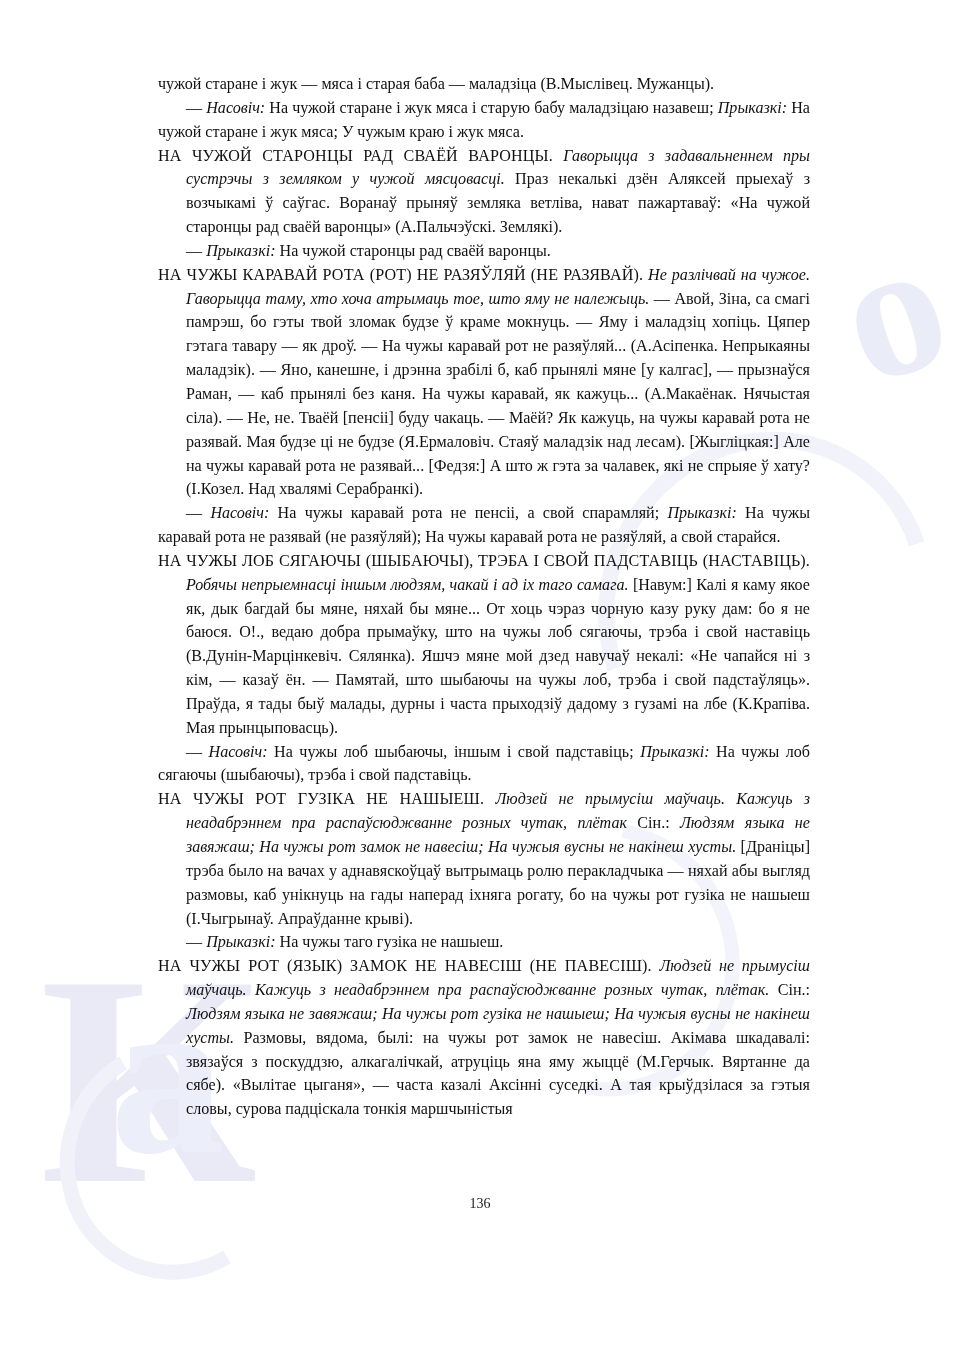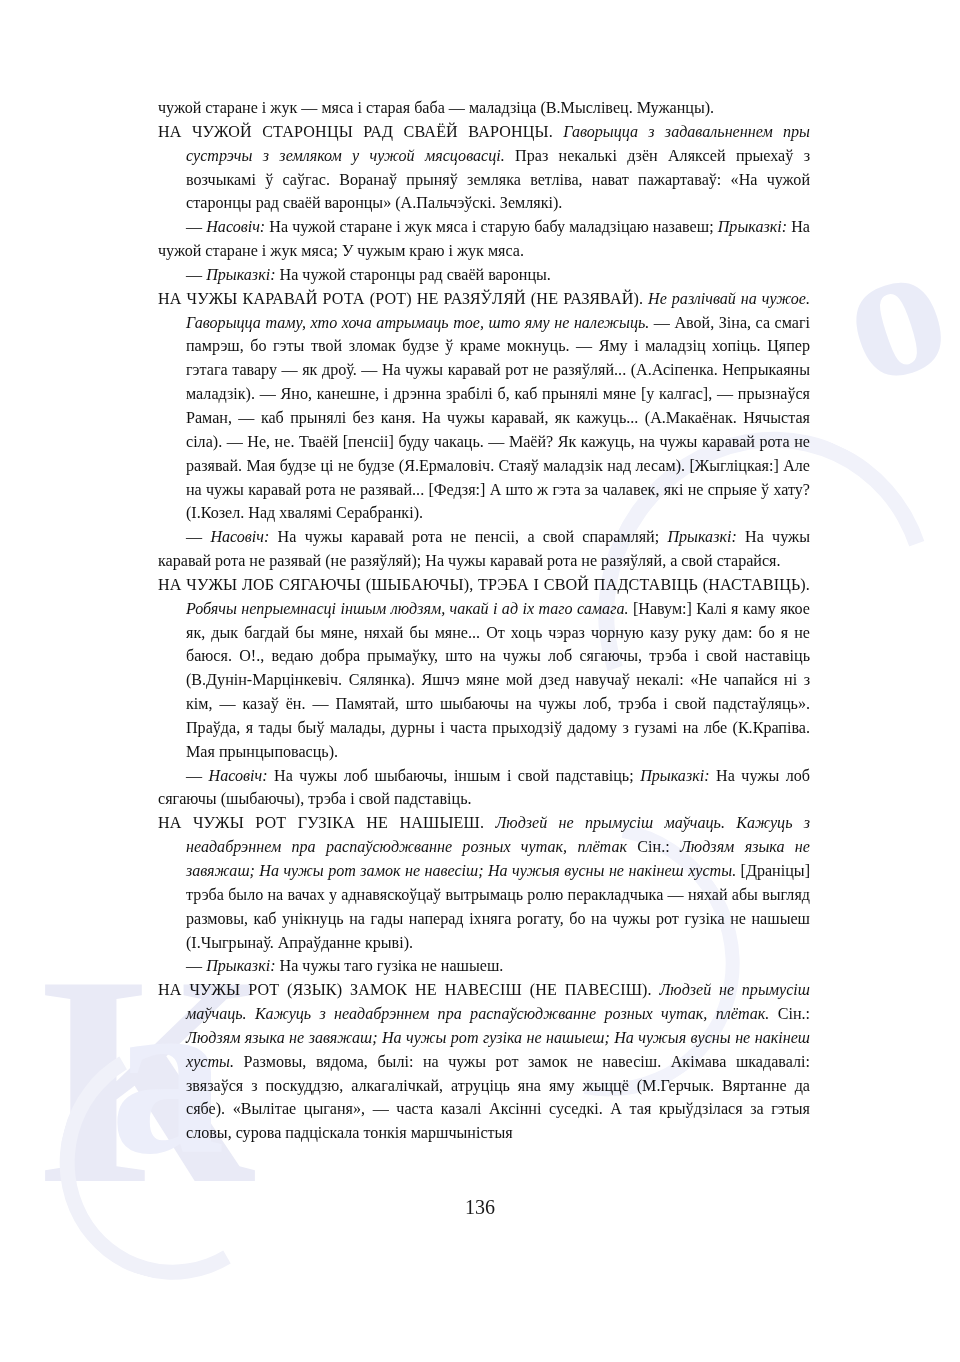--- a/index.html
+++ b/index.html
@@ -110,7 +110,6 @@
   
   .para.flush {
     text-indent: 0;
-    margin-top: 24px;
   }
 
   

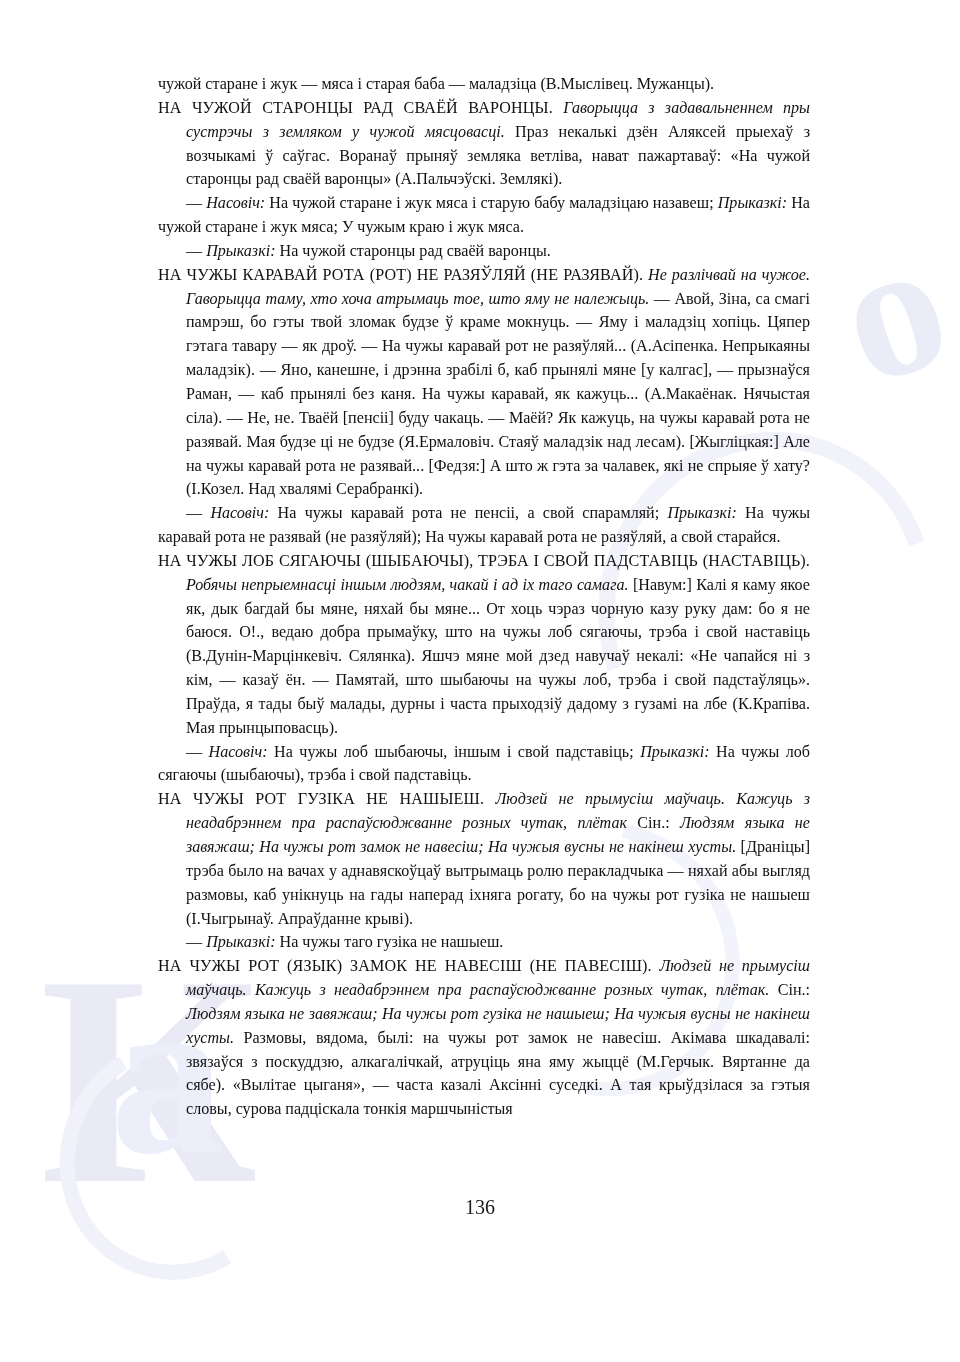--- a/index.html
+++ b/index.html
@@ -175,9 +175,9 @@
 
     <p class="para flush"><span>чужой старане і жук — мяса і старая баба — маладзіца (В.Мыслівец. Мужанцы).</span></p>
 
+    <p class="para ref"><span class="dash">—</span> <span class="src">Насовіч:</span><span> На чужой старане і жук мяса і старую бабу маладзіцаю назавеш; </span><span class="src">Прыказкі:</span><span> На чужой старане і жук мяса; У чужым краю і жук мяса.</span></p>
+
     <p class="para entry"><span class="headword">НА ЧУЖОЙ СТАРОНЦЫ РАД СВАЁЙ ВАРОНЦЫ.</span><span class="gloss"> Гаворыцца з задавальненнем пры сустрэчы з земляком у чужой мясцовасці.</span><span> Праз некалькі дзён Аляксей прыехаў з возчыкамі ў саўгас. Воранаў прыняў земляка ветліва, нават пажартаваў: «На чужой старонцы рад сваёй варонцы» (А.Пальчэўскі. Землякі).</span></p>
-
-    <p class="para ref"><span class="dash">—</span> <span class="src">Насовіч:</span><span> На чужой старане і жук мяса і старую бабу маладзіцаю назавеш; </span><span class="src">Прыказкі:</span><span> На чужой старане і жук мяса; У чужым краю і жук мяса.</span></p>
     <p class="para ref"><span class="dash">—</span> <span class="src">Прыказкі:</span><span> На чужой старонцы рад сваёй варонцы.</span></p>
 
     <p class="para entry"><span class="headword">НА ЧУЖЫ КАРАВАЙ РОТА (РОТ) НЕ РАЗЯЎЛЯЙ (НЕ РАЗЯВАЙ).</span><span class="gloss"> Не разлічвай на чужое. Гаворыцца таму, хто хоча атрымаць тое, што яму не належыць.</span><span> — Авой, Зіна, са смагі памрэш, бо гэты твой зломак будзе ў краме мокнуць. — Яму і маладзіц хопіць. Цяпер гэтага тавару — як дроў. — На чужы каравай рот не разяўляй... (А.Асіпенка. Непрыкаяны маладзік). — Яно, канешне, і дрэнна зрабілі б, каб прынялі мяне [у калгас], — прызнаўся Раман, — каб прынялі без каня. На чужы каравай, як кажуць... (А.Макаёнак. Нячыстая сіла). — Не, не. Тваёй [пенсіі] буду чакаць. — Маёй? Як кажуць, на чужы каравай рота не разявай. Мая будзе ці не будзе (Я.Ермаловіч. Стаяў маладзік над лесам). [Жыгліцкая:] Але на чужы каравай рота не разявай... [Федзя:] А што ж гэта за чалавек, які не спрыяе ў хату? (І.Козел. Над хвалямі Серабранкі).</span></p>

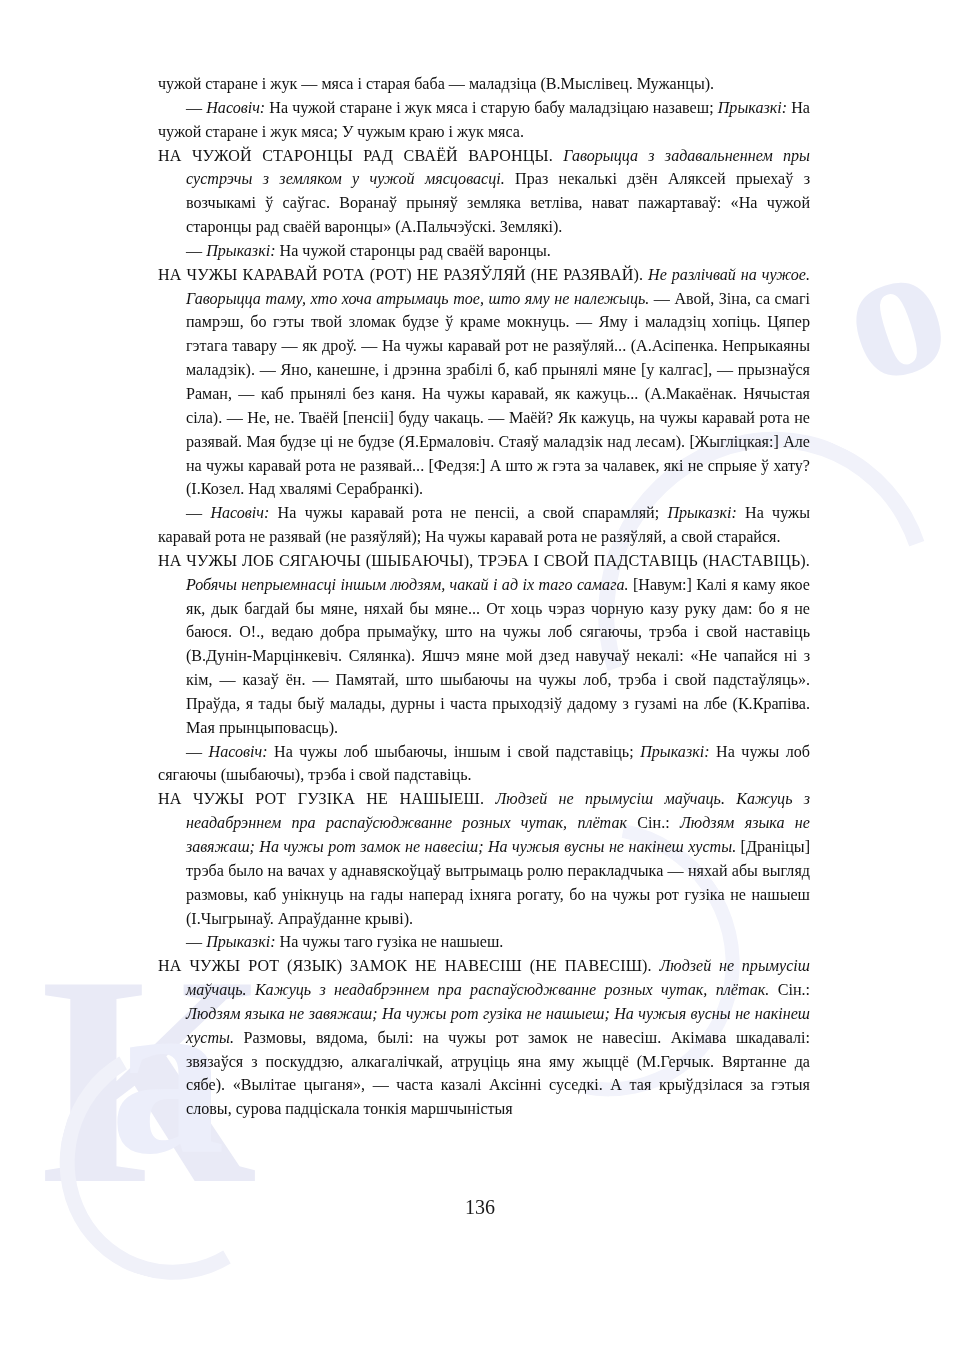--- a/index.html
+++ b/index.html
@@ -152,7 +152,7 @@
     width: 960px;
     text-align: center;
     font-family: "Liberation Serif", "DejaVu Serif", serif;
-    font-size: 20px;
+    font-size: 14px;
     color: #1a1a1a;
     z-index: 2;
   }

